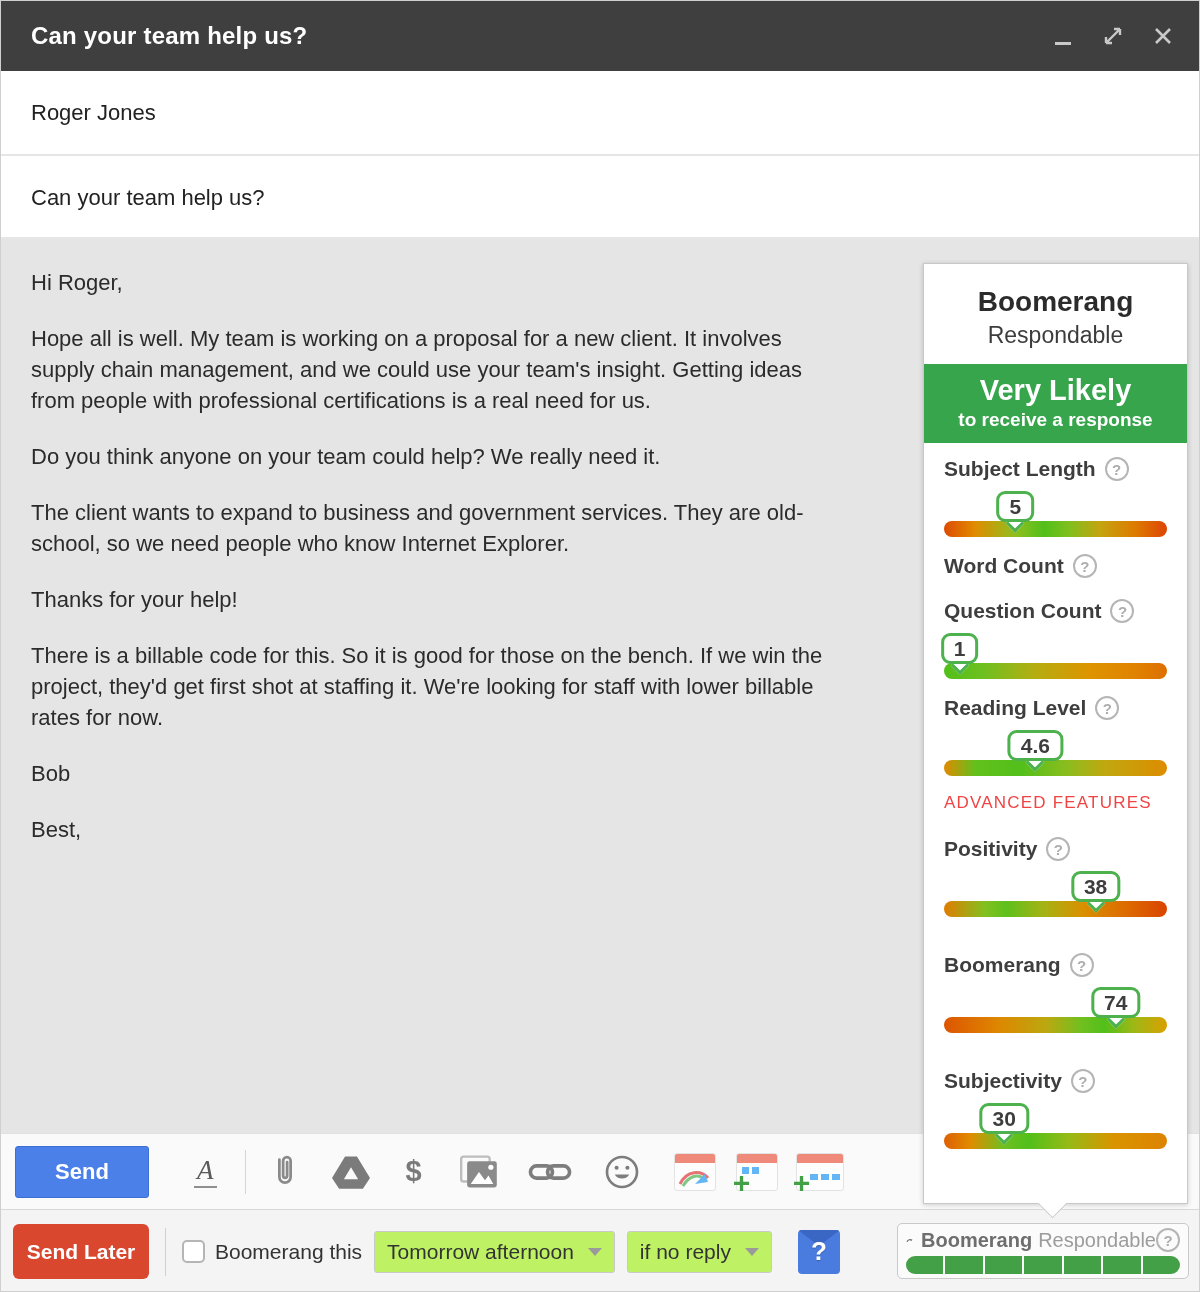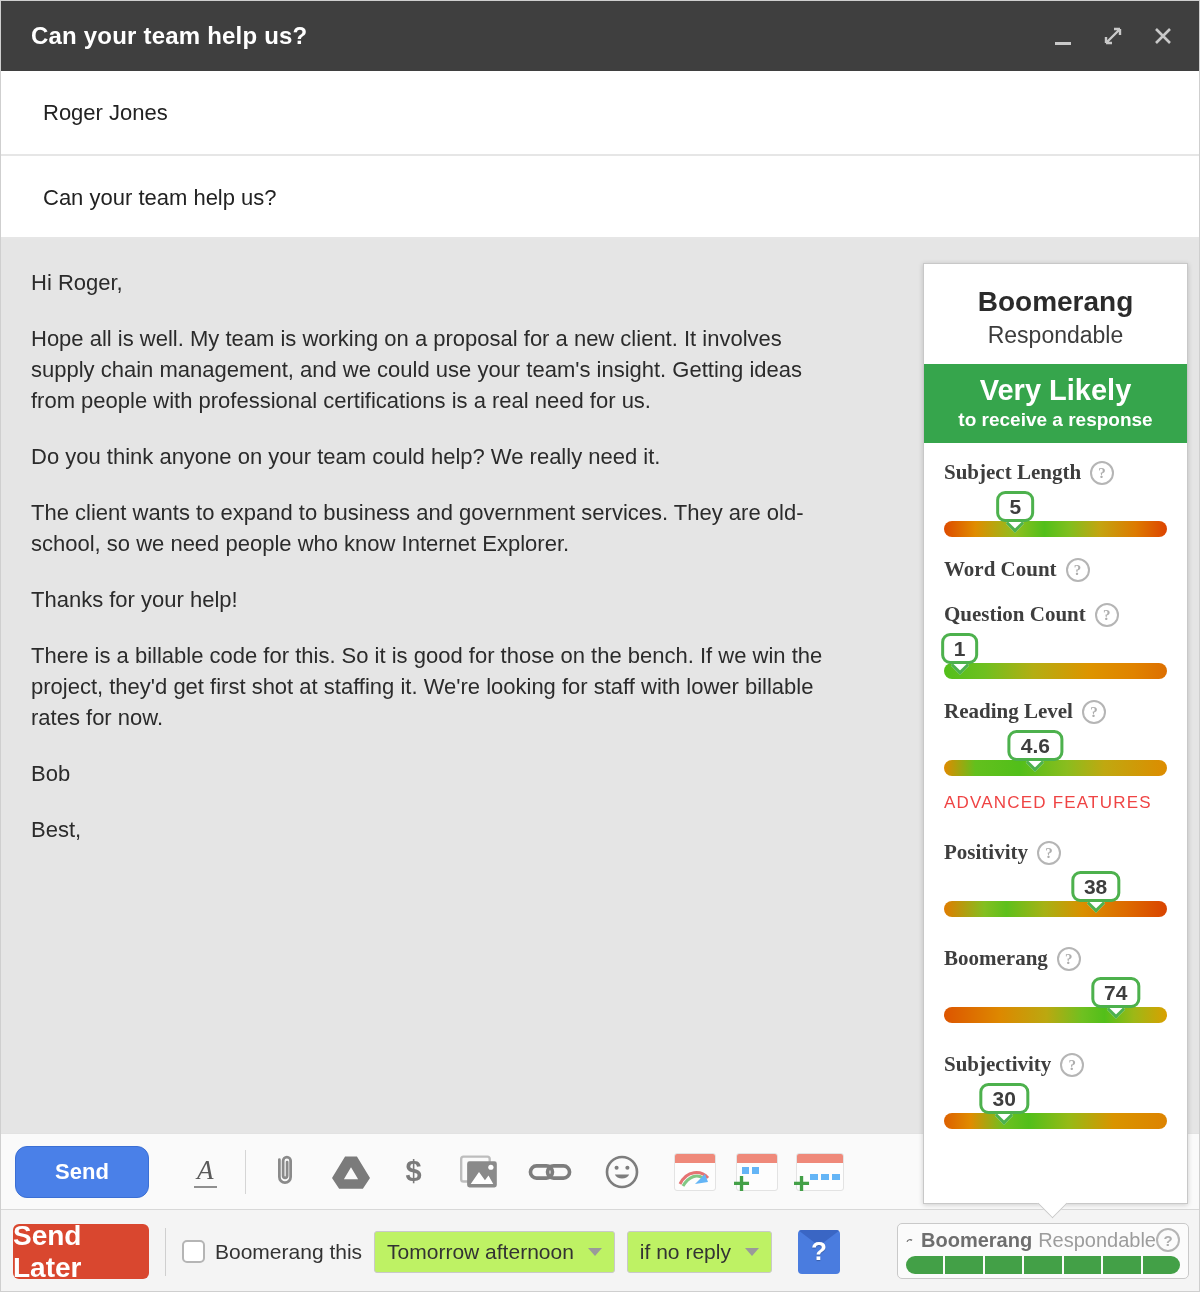--- a/index.html
+++ b/index.html
@@ -15,7 +15,7 @@
   .min-bar{ width:16px; height:3px; background:#c9c9c9; margin-bottom:3px; }
 
   
-  .hrow{ position:absolute; left:0; width:100%; background:#fff; display:flex; align-items:center; padding-left:42px; font-size:22px; color:#222; }
+  .hrow{ position:absolute; left:0; width:100%; background:#fff; display:flex; align-items:center; padding-left:30px; font-size:22px; color:#222; }
   .row-to{ top:70px; height:85px; border-bottom:2px solid #e6e6e6; }
   .row-subject{ top:157px; height:81px; border-bottom:2px solid #e6e6e6; }
 

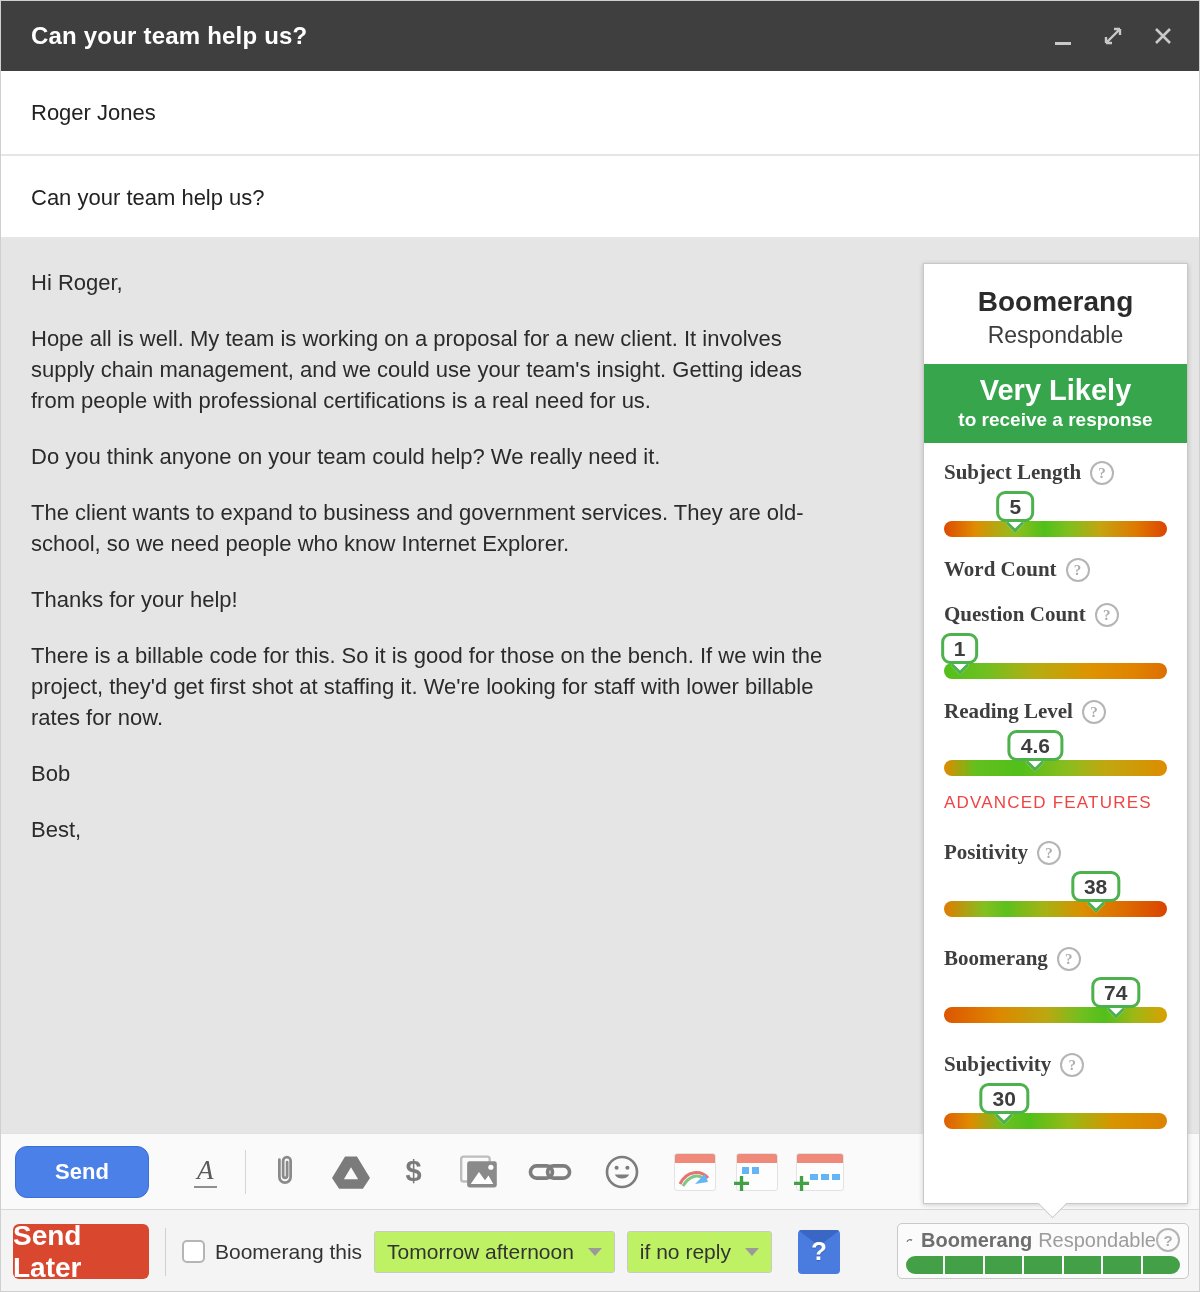--- a/index.html
+++ b/index.html
@@ -70,7 +70,7 @@
   .metrics{ padding:14px 20px 0 20px; }
   .metric{ margin-bottom:17px; }
   .metric.adv{ margin-bottom:26px; }
-  .m-row{ display:flex; align-items:flex-end; height:28px;font-family:Liberation Serif, serif; }
+  .m-row{ display:flex; align-items:flex-start; height:28px; }
   .m-label{ font-size:21px; font-weight:bold; color:#3e3e3e; }
   .m-row .help{ margin-left:9px; }
   .bar-zone{ position:relative; height:52px; }

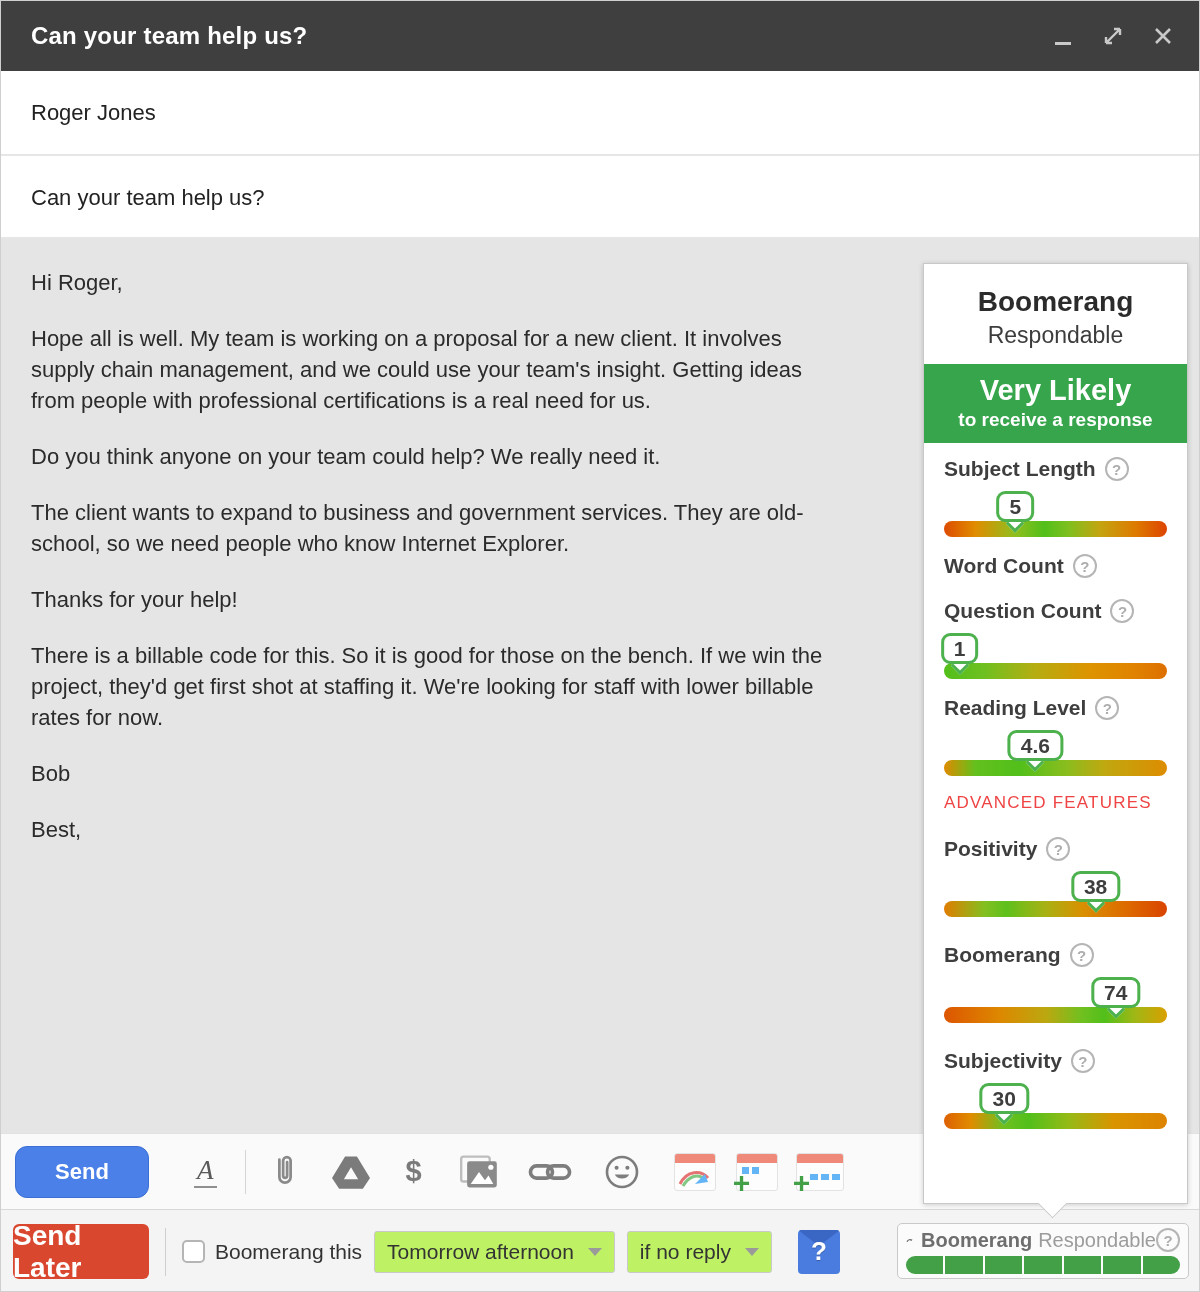--- a/index.html
+++ b/index.html
@@ -69,7 +69,7 @@
   .verdict-sub{ font-size:19px; font-weight:bold; margin-top:2px; }
   .metrics{ padding:14px 20px 0 20px; }
   .metric{ margin-bottom:17px; }
-  .metric.adv{ margin-bottom:26px; }
+  .metric.adv{ margin-bottom:36px; }
   .m-row{ display:flex; align-items:flex-start; height:28px; }
   .m-label{ font-size:21px; font-weight:bold; color:#3e3e3e; }
   .m-row .help{ margin-left:9px; }

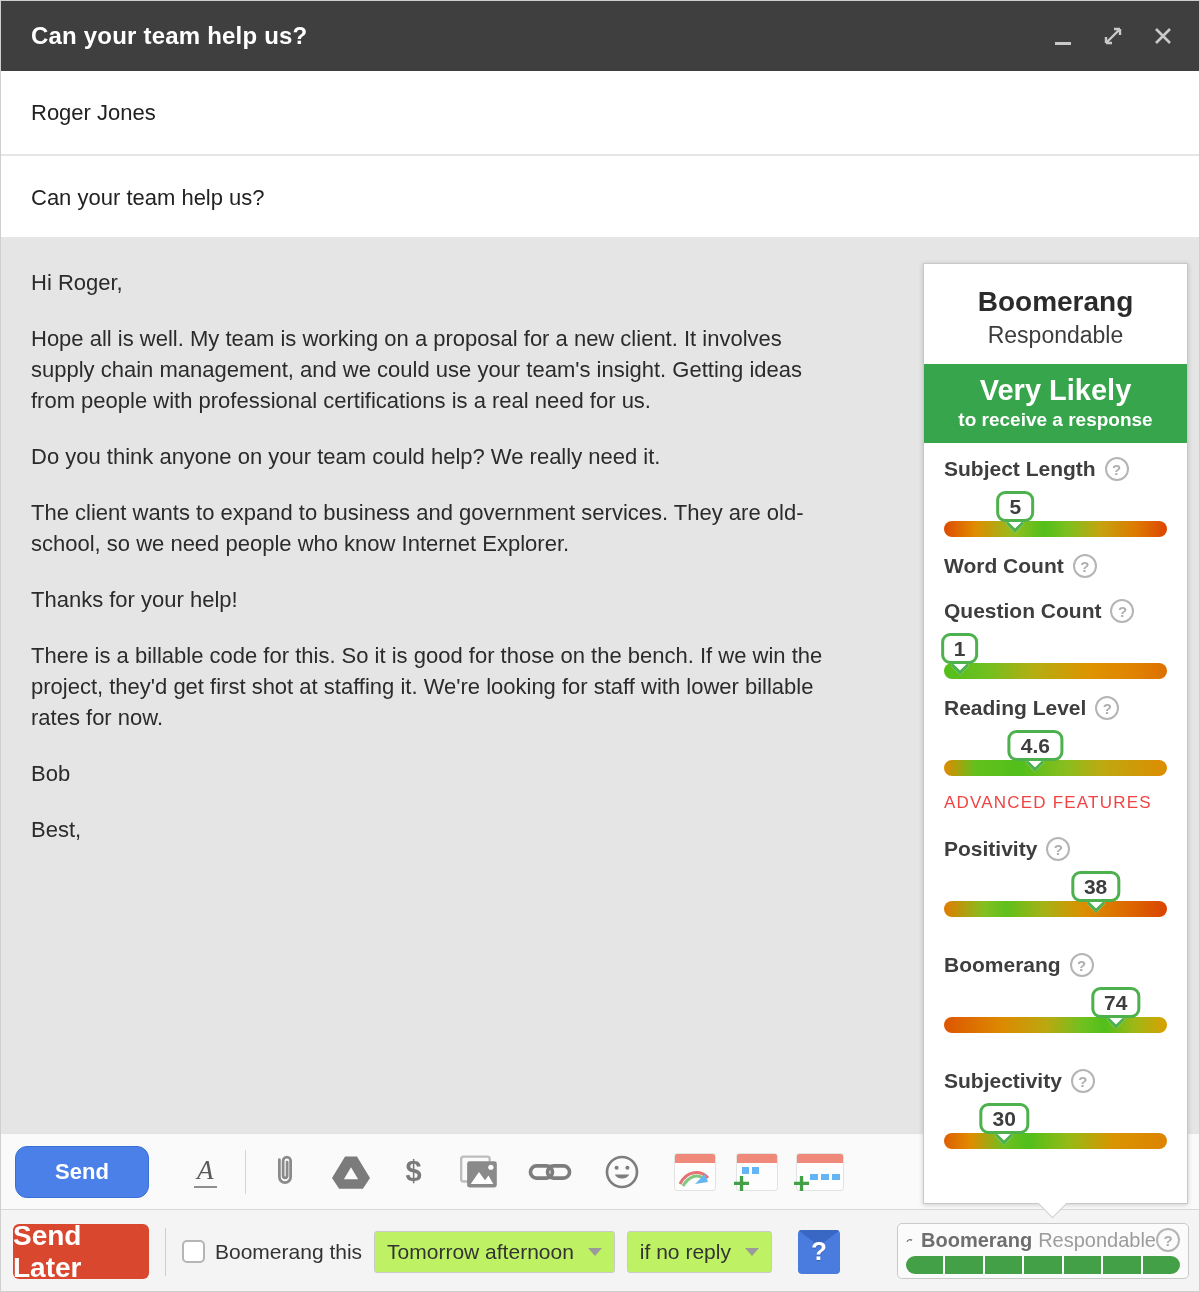--- a/index.html
+++ b/index.html
@@ -26,7 +26,7 @@
 
   
   .toolbar{ position:absolute; left:0; top:1132px; width:100%; height:76px; background:#fafafa; border-top:1px solid #e2e2e2; display:flex; align-items:center; }
-  .send-btn{ margin-left:14px; width:134px; height:52px; background:#4a80e8; border:1px solid #3b6fd4; border-radius:12px; color:#fff; font-size:22px; font-weight:bold; display:flex; align-items:center; justify-content:center; cursor:pointer; }
+  .send-btn{ margin-left:14px; width:134px; height:52px; background:#4a80e8; border:1px solid #3b6fd4; border-radius:3px; color:#fff; font-size:22px; font-weight:bold; display:flex; align-items:center; justify-content:center; cursor:pointer; }
   .fmt-a{ margin-left:45px; font-family:"Liberation Serif","DejaVu Serif",serif; font-style:italic; font-size:27px; color:#5a5a5a; border-bottom:2px solid #8f8f8f; padding:0 3px 0 3px; cursor:pointer; }
   .tb-divider{ margin-left:28px; width:1px; height:44px; background:#d5d5d5; }
   .tb-icon{ margin-left:30px; display:flex; align-items:center; justify-content:center; cursor:pointer; }

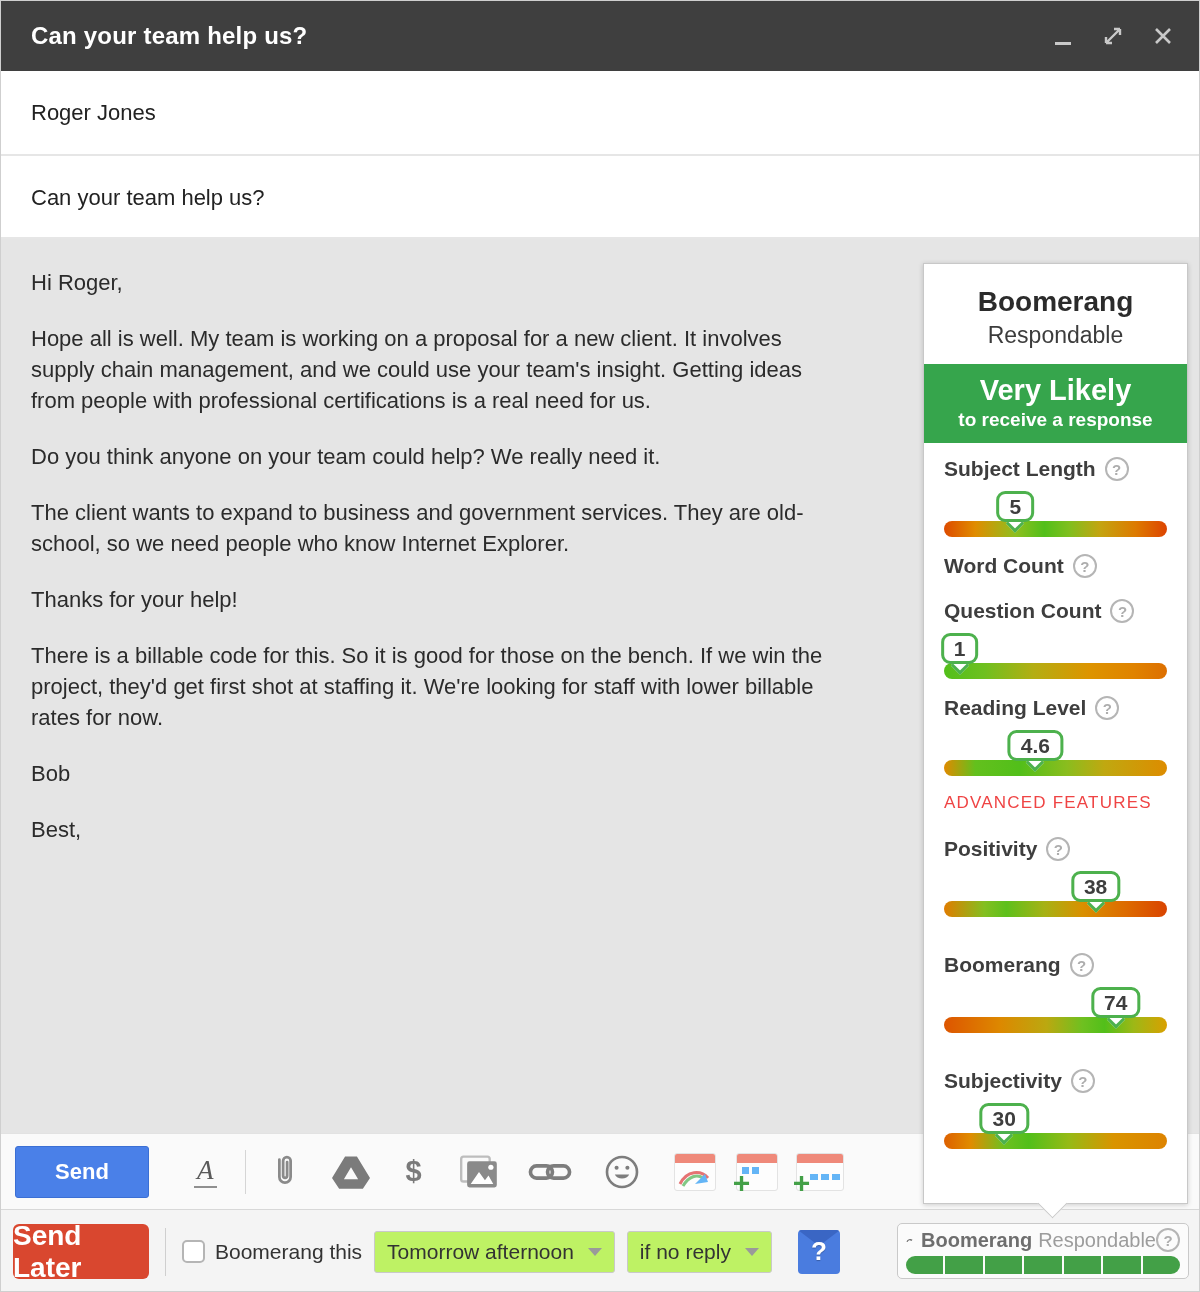--- a/index.html
+++ b/index.html
@@ -39,7 +39,7 @@
 
   
   .bottombar{ position:absolute; left:0; top:1208px; width:100%; height:84px; background:#f4f4f4; border-top:1px solid #d8d8d8; display:flex; align-items:center; }
-  .send-later-btn{ margin-left:12px; width:136px; height:55px; background:#d9472f; border-radius:6px; color:#fff; font-size:28px; font-weight:bold; display:flex; align-items:center; justify-content:center; cursor:pointer; }
+  .send-later-btn{ margin-left:12px; width:136px; height:55px; background:#d9472f; border-radius:6px; color:#fff; font-size:21px; font-weight:bold; display:flex; align-items:center; justify-content:center; cursor:pointer; }
   .bb-divider{ margin-left:16px; width:1px; height:48px; background:#cfcfcf; }
   .chk{ margin-left:16px; width:23px; height:23px; background:#fff; border:2px solid #b5b5b5; border-radius:5px; cursor:pointer; }
   .chk-label{ margin-left:10px; font-size:21px; color:#333; }

